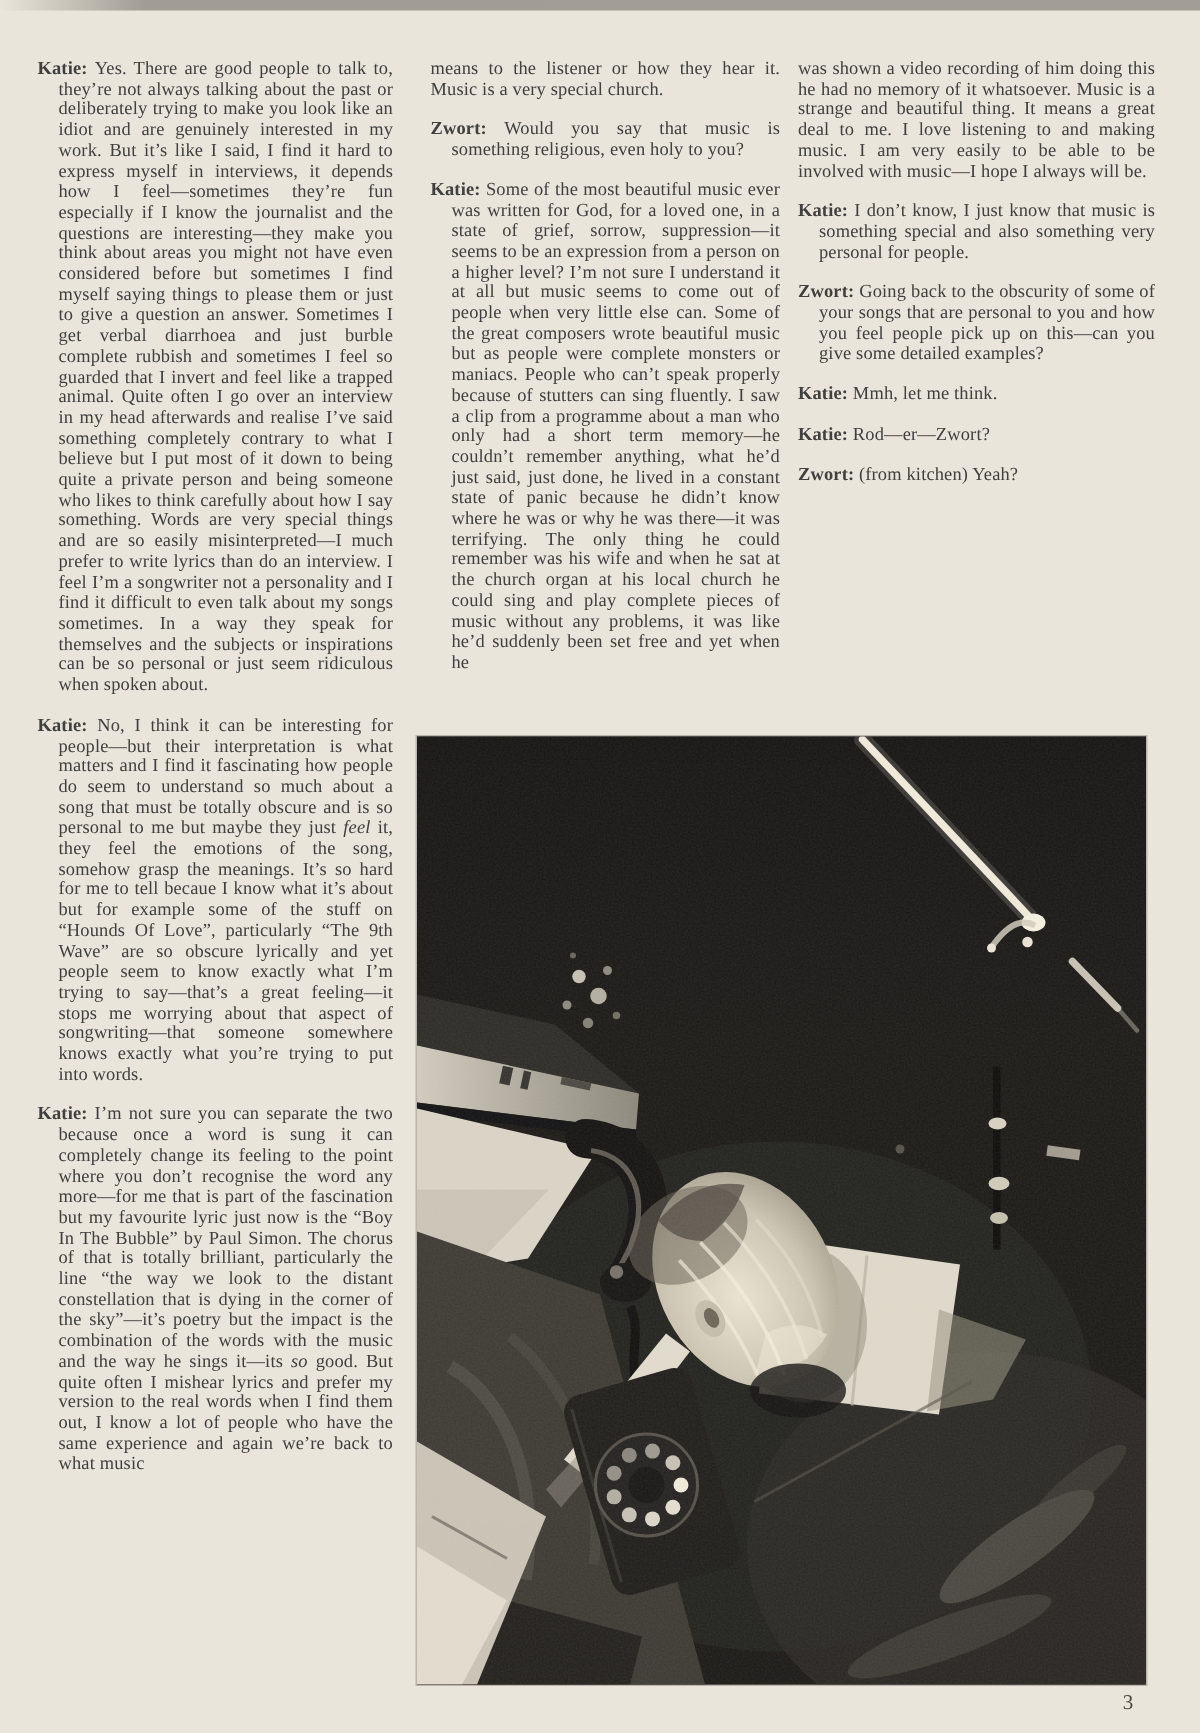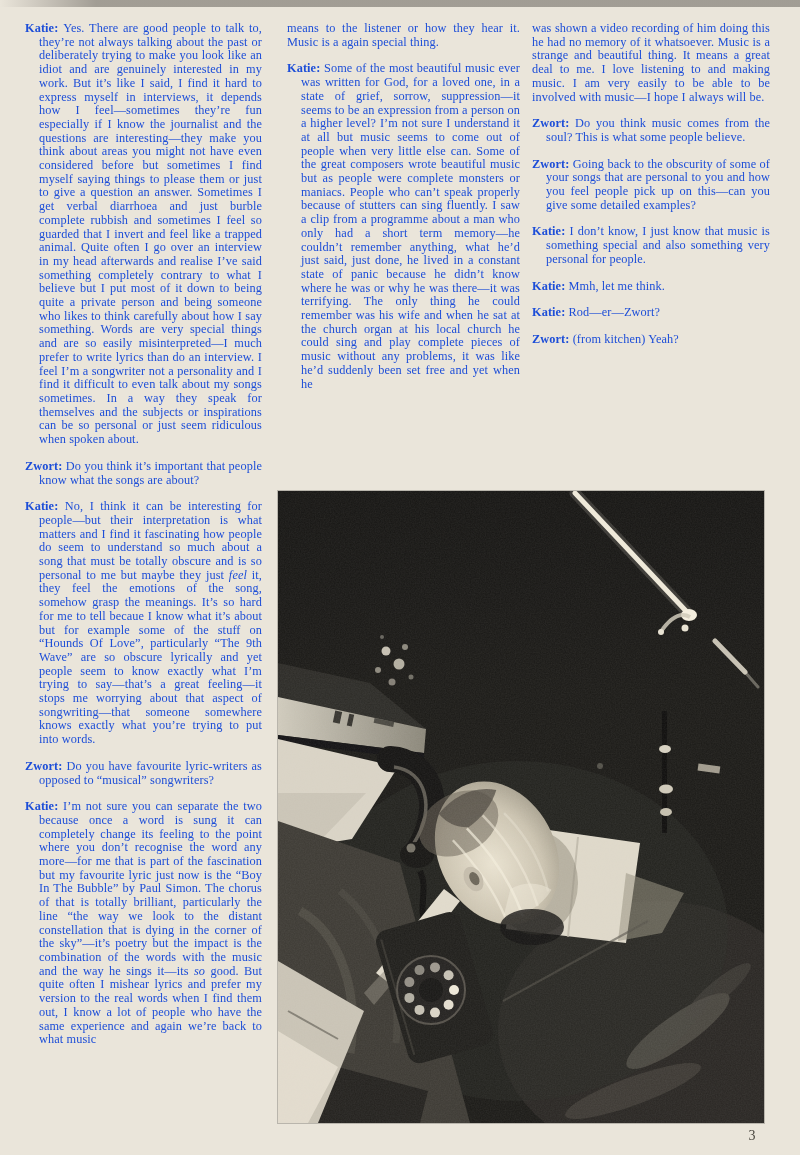--- a/index.html
+++ b/index.html
@@ -18,9 +18,9 @@
     background:linear-gradient(to right, rgba(74,70,64,0) 0%, rgba(74,70,64,0.45) 12%, rgba(90,86,80,0.5) 100%);
   }
   .col{
-    position:absolute;top:22px;
+    position:absolute;top:39px;
     font-size:12.3px;line-height:13.7px;
-    color:#1d4ed8;
+    color:#404040;
     text-align:justify;
     letter-spacing:0.1px;
   }

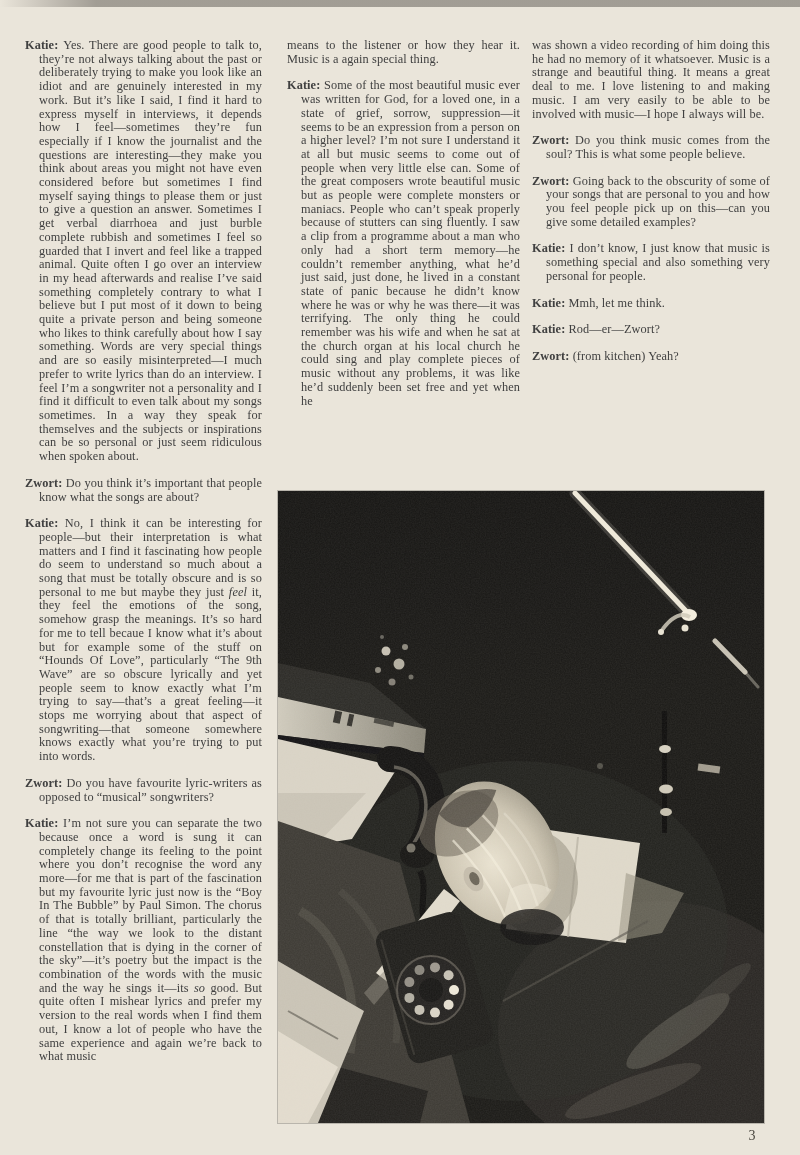--- a/index.html
+++ b/index.html
@@ -57,7 +57,7 @@
       <p class="block hang"><b class="speaker">Katie: </b>I’m not sure you can separate the two because once a word is sung it can completely change its feeling to the point where you don’t recognise the word any more—for me that is part of the fascination but my favourite lyric just now is the “Boy In The Bubble” by Paul Simon. The chorus of that is totally brilliant, particularly the line “the way we look to the distant constellation that is dying in the corner of the sky”—it’s poetry but the impact is the combination of the words with the music and the way he sings it—its <span class="u-mark">so</span> good. But quite often I mishear lyrics and prefer my version to the real words when I find them out, I know a lot of people who have the same experience and again we’re back to what music</p>
     </div>
   <div class="col" id="col2">
-      <p class="block cont">means to the listener or how they hear it. Music is a again special thing.</p>
+      <p class="block cont">means to the listener or how they hear it. Music is a very special church.</p>
       <p class="block hang"><b class="speaker">Katie: </b>Some of the most beautiful music ever was written for God, for a loved one, in a state of grief, sorrow, suppression—it seems to be an expression from a person on a higher level? I’m not sure I understand it at all but music seems to come out of people when very little else can. Some of the great composers wrote beautiful music but as people were complete monsters or maniacs. People who can’t speak properly because of stutters can sing fluently. I saw a clip from a programme about a man who only had a short term memory—he couldn’t remember anything, what he’d just said, just done, he lived in a constant state of panic because he didn’t know where he was or why he was there—it was terrifying. The only thing he could remember was his wife and when he sat at the church organ at his local church he could sing and play complete pieces of music without any problems, it was like he’d suddenly been set free and yet when he</p>
     </div>
   <div class="col" id="col3">

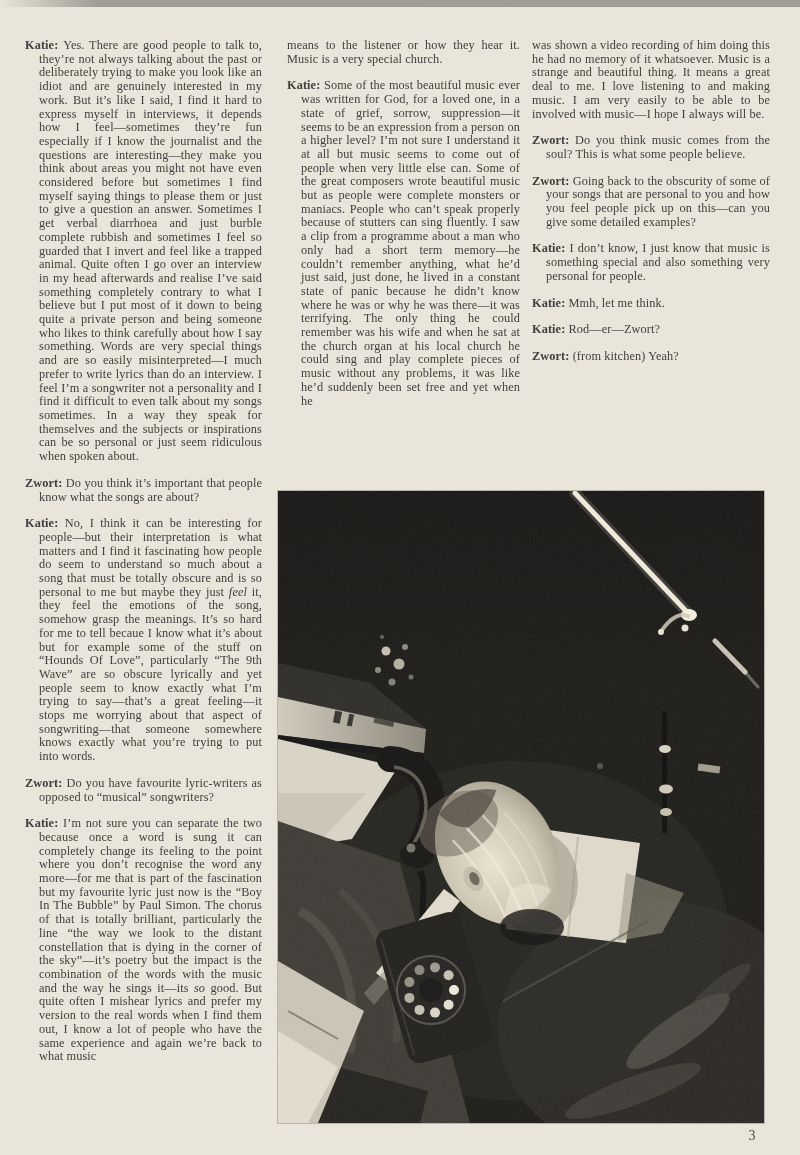--- a/index.html
+++ b/index.html
@@ -58,6 +58,7 @@
     </div>
   <div class="col" id="col2">
       <p class="block cont">means to the listener or how they hear it. Music is a very special church.</p>
+      <p class="block hang"><b class="speaker">Zwort: </b>Would you say that music is something religious, even holy to you?</p>
       <p class="block hang"><b class="speaker">Katie: </b>Some of the most beautiful music ever was written for God, for a loved one, in a state of grief, sorrow, suppression—it seems to be an expression from a person on a higher level? I’m not sure I understand it at all but music seems to come out of people when very little else can. Some of the great composers wrote beautiful music but as people were complete monsters or maniacs. People who can’t speak properly because of stutters can sing fluently. I saw a clip from a programme about a man who only had a short term memory—he couldn’t remember anything, what he’d just said, just done, he lived in a constant state of panic because he didn’t know where he was or why he was there—it was terrifying. The only thing he could remember was his wife and when he sat at the church organ at his local church he could sing and play complete pieces of music without any problems, it was like he’d suddenly been set free and yet when he</p>
     </div>
   <div class="col" id="col3">

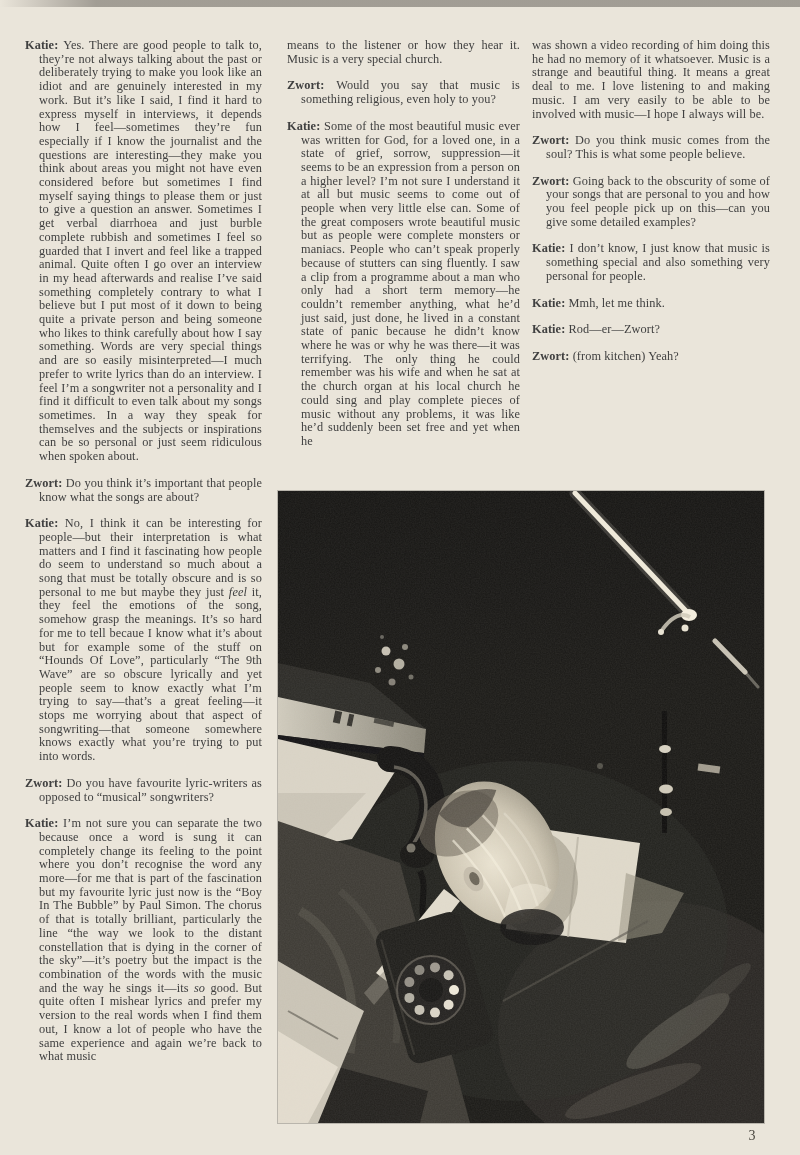--- a/index.html
+++ b/index.html
@@ -63,7 +63,6 @@
     </div>
   <div class="col" id="col3">
       <p class="block cont">was shown a video recording of him doing this he had no memory of it whatsoever. Music is a strange and beautiful thing. It means a great deal to me. I love listening to and making music. I am very easily to be able to be involved with music—I hope I always will be.</p>
-      <p class="block hang"><b class="speaker">Zwort: </b>Do you think music comes from the soul? This is what some people believe.</p>
       <p class="block hang"><b class="speaker">Zwort: </b>Going back to the obscurity of some of your songs that are personal to you and how you feel people pick up on this—can you give some detailed examples?</p>
       <p class="block hang"><b class="speaker">Katie: </b>I don’t know, I just know that music is something special and also something very personal for people.</p>
       <p class="block hang"><b class="speaker">Katie: </b>Mmh, let me think.</p>

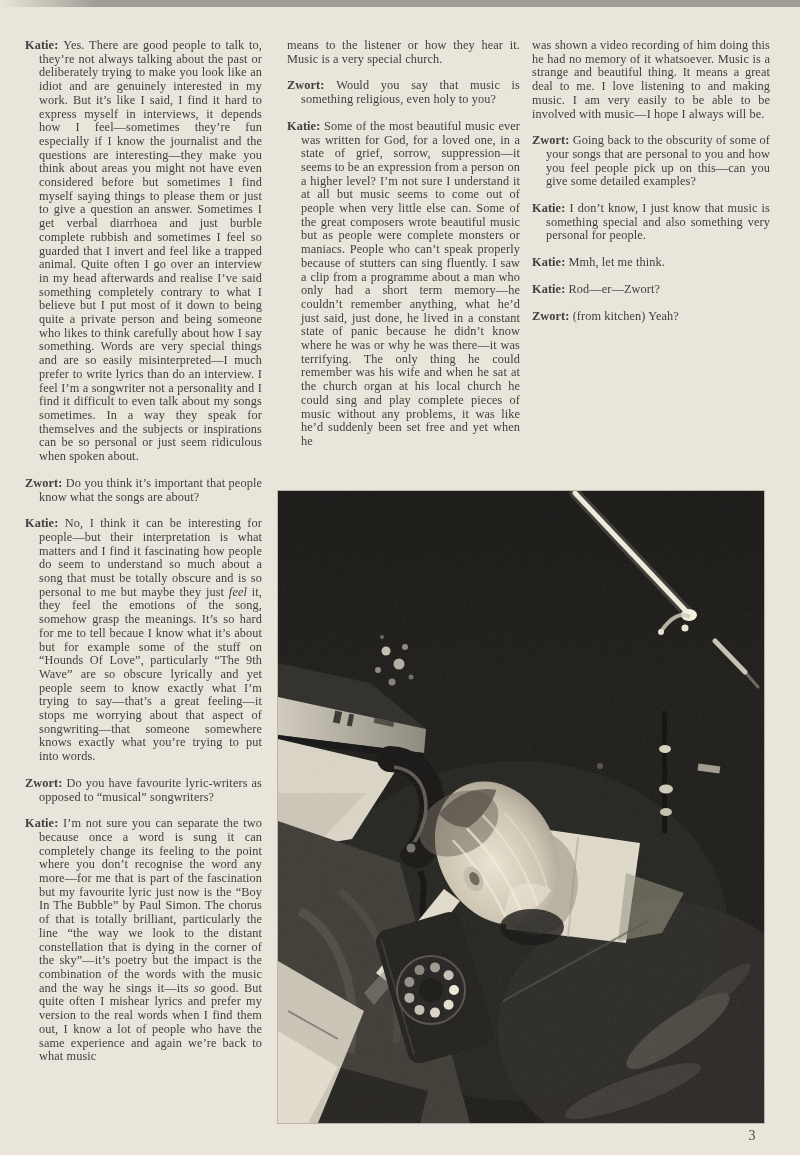--- a/index.html
+++ b/index.html
@@ -63,8 +63,8 @@
     </div>
   <div class="col" id="col3">
       <p class="block cont">was shown a video recording of him doing this he had no memory of it whatsoever. Music is a strange and beautiful thing. It means a great deal to me. I love listening to and making music. I am very easily to be able to be involved with music—I hope I always will be.</p>
+      <p class="block hang"><b class="speaker">Katie: </b>I don’t know, I just know that music is something special and also something very personal for people.</p>
       <p class="block hang"><b class="speaker">Zwort: </b>Going back to the obscurity of some of your songs that are personal to you and how you feel people pick up on this—can you give some detailed examples?</p>
-      <p class="block hang"><b class="speaker">Katie: </b>I don’t know, I just know that music is something special and also something very personal for people.</p>
       <p class="block hang"><b class="speaker">Katie: </b>Mmh, let me think.</p>
       <p class="block hang"><b class="speaker">Katie: </b>Rod—er—Zwort?</p>
       <p class="block hang"><b class="speaker">Zwort: </b>(from kitchen) Yeah?</p>

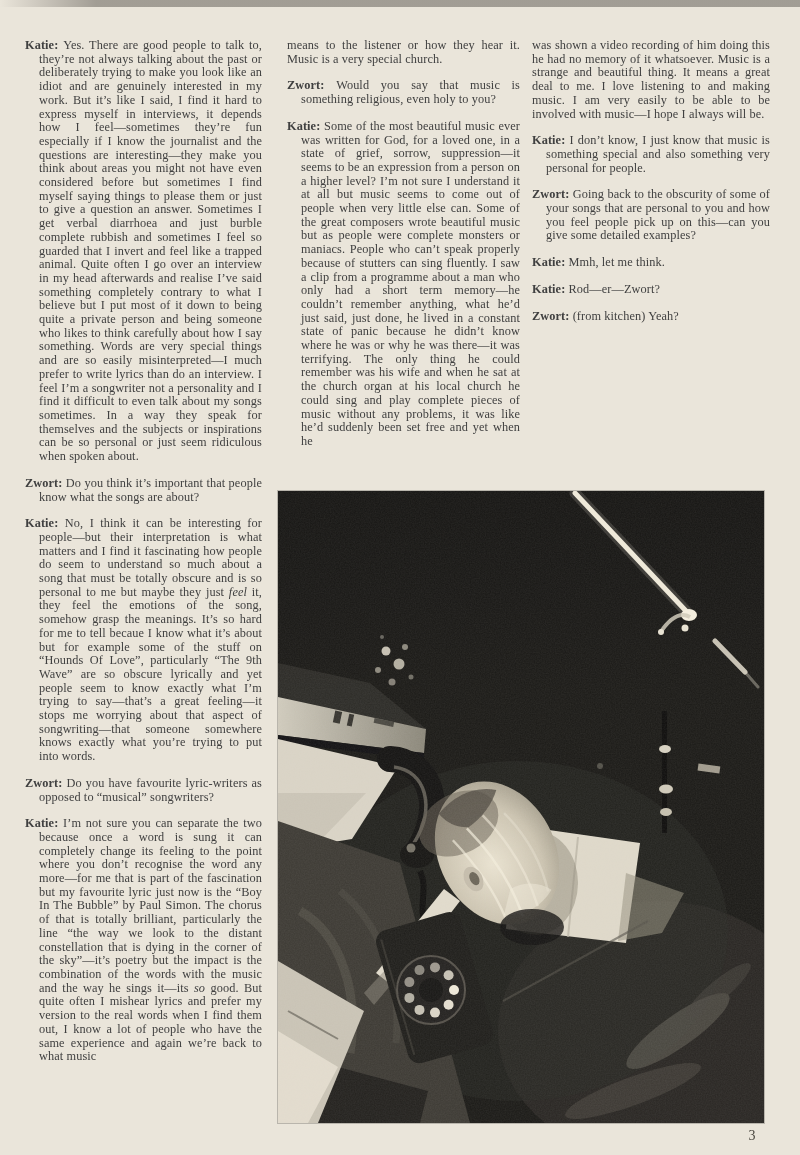--- a/index.html
+++ b/index.html
@@ -51,7 +51,6 @@
 
   <div class="col" id="col1">
       <p class="block hang"><b class="speaker">Katie: </b>Yes. There are good people to talk to, they’re not always talking about the past or deliberately trying to make you look like an idiot and are genuinely interested in my work. But it’s like I said, I find it hard to express myself in interviews, it depends how I feel—sometimes they’re fun especially if I know the journalist and the questions are interesting—they make you think about areas you might not have even considered before but sometimes I find myself saying things to please them or just to give a question an answer. Sometimes I get verbal diarrhoea and just burble complete rubbish and sometimes I feel so guarded that I invert and feel like a trapped animal. Quite often I go over an interview in my head afterwards and realise I’ve said something completely contrary to what I believe but I put most of it down to being quite a private person and being someone who likes to think carefully about how I say something. Words are very special things and are so easily misinterpreted—I much prefer to write lyrics than do an interview. I feel I’m a songwriter not a personality and I find it difficult to even talk about my songs sometimes. In a way they speak for themselves and the subjects or inspirations can be so personal or just seem ridiculous when spoken about.</p>
-      <p class="block hang"><b class="speaker">Zwort: </b>Do you think it’s important that people know what the songs are about?</p>
       <p class="block hang"><b class="speaker">Katie: </b>No, I think it can be interesting for people—but their interpretation is what matters and I find it fascinating how people do seem to understand so much about a song that must be totally obscure and is so personal to me but maybe they just <span class="u-mark">feel</span> it, they feel the emotions of the song, somehow grasp the meanings. It’s so hard for me to tell becaue I know what it’s about but for example some of the stuff on “Hounds Of Love”, particularly “The 9th Wave” are so obscure lyrically and yet people seem to know exactly what I’m trying to say—that’s a great feeling—it stops me worrying about that aspect of songwriting—that someone somewhere knows exactly what you’re trying to put into words.</p>
       <p class="block hang"><b class="speaker">Zwort: </b>Do you have favourite lyric-writers as opposed to “musical” songwriters?</p>
       <p class="block hang"><b class="speaker">Katie: </b>I’m not sure you can separate the two because once a word is sung it can completely change its feeling to the point where you don’t recognise the word any more—for me that is part of the fascination but my favourite lyric just now is the “Boy In The Bubble” by Paul Simon. The chorus of that is totally brilliant, particularly the line “the way we look to the distant constellation that is dying in the corner of the sky”—it’s poetry but the impact is the combination of the words with the music and the way he sings it—its <span class="u-mark">so</span> good. But quite often I mishear lyrics and prefer my version to the real words when I find them out, I know a lot of people who have the same experience and again we’re back to what music</p>

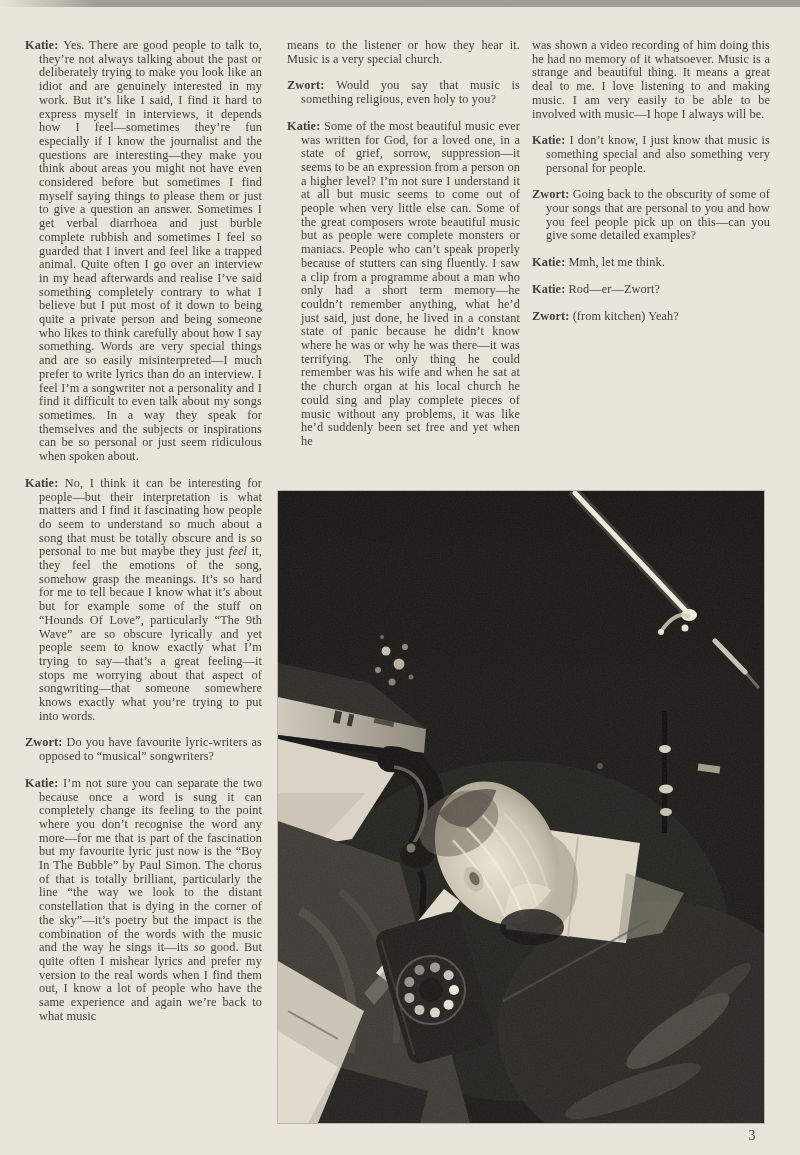--- a/index.html
+++ b/index.html
@@ -52,7 +52,6 @@
   <div class="col" id="col1">
       <p class="block hang"><b class="speaker">Katie: </b>Yes. There are good people to talk to, they’re not always talking about the past or deliberately trying to make you look like an idiot and are genuinely interested in my work. But it’s like I said, I find it hard to express myself in interviews, it depends how I feel—sometimes they’re fun especially if I know the journalist and the questions are interesting—they make you think about areas you might not have even considered before but sometimes I find myself saying things to please them or just to give a question an answer. Sometimes I get verbal diarrhoea and just burble complete rubbish and sometimes I feel so guarded that I invert and feel like a trapped animal. Quite often I go over an interview in my head afterwards and realise I’ve said something completely contrary to what I believe but I put most of it down to being quite a private person and being someone who likes to think carefully about how I say something. Words are very special things and are so easily misinterpreted—I much prefer to write lyrics than do an interview. I feel I’m a songwriter not a personality and I find it difficult to even talk about my songs sometimes. In a way they speak for themselves and the subjects or inspirations can be so personal or just seem ridiculous when spoken about.</p>
       <p class="block hang"><b class="speaker">Katie: </b>No, I think it can be interesting for people—but their interpretation is what matters and I find it fascinating how people do seem to understand so much about a song that must be totally obscure and is so personal to me but maybe they just <span class="u-mark">feel</span> it, they feel the emotions of the song, somehow grasp the meanings. It’s so hard for me to tell becaue I know what it’s about but for example some of the stuff on “Hounds Of Love”, particularly “The 9th Wave” are so obscure lyrically and yet people seem to know exactly what I’m trying to say—that’s a great feeling—it stops me worrying about that aspect of songwriting—that someone somewhere knows exactly what you’re trying to put into words.</p>
-      <p class="block hang"><b class="speaker">Zwort: </b>Do you have favourite lyric-writers as opposed to “musical” songwriters?</p>
       <p class="block hang"><b class="speaker">Katie: </b>I’m not sure you can separate the two because once a word is sung it can completely change its feeling to the point where you don’t recognise the word any more—for me that is part of the fascination but my favourite lyric just now is the “Boy In The Bubble” by Paul Simon. The chorus of that is totally brilliant, particularly the line “the way we look to the distant constellation that is dying in the corner of the sky”—it’s poetry but the impact is the combination of the words with the music and the way he sings it—its <span class="u-mark">so</span> good. But quite often I mishear lyrics and prefer my version to the real words when I find them out, I know a lot of people who have the same experience and again we’re back to what music</p>
     </div>
   <div class="col" id="col2">

